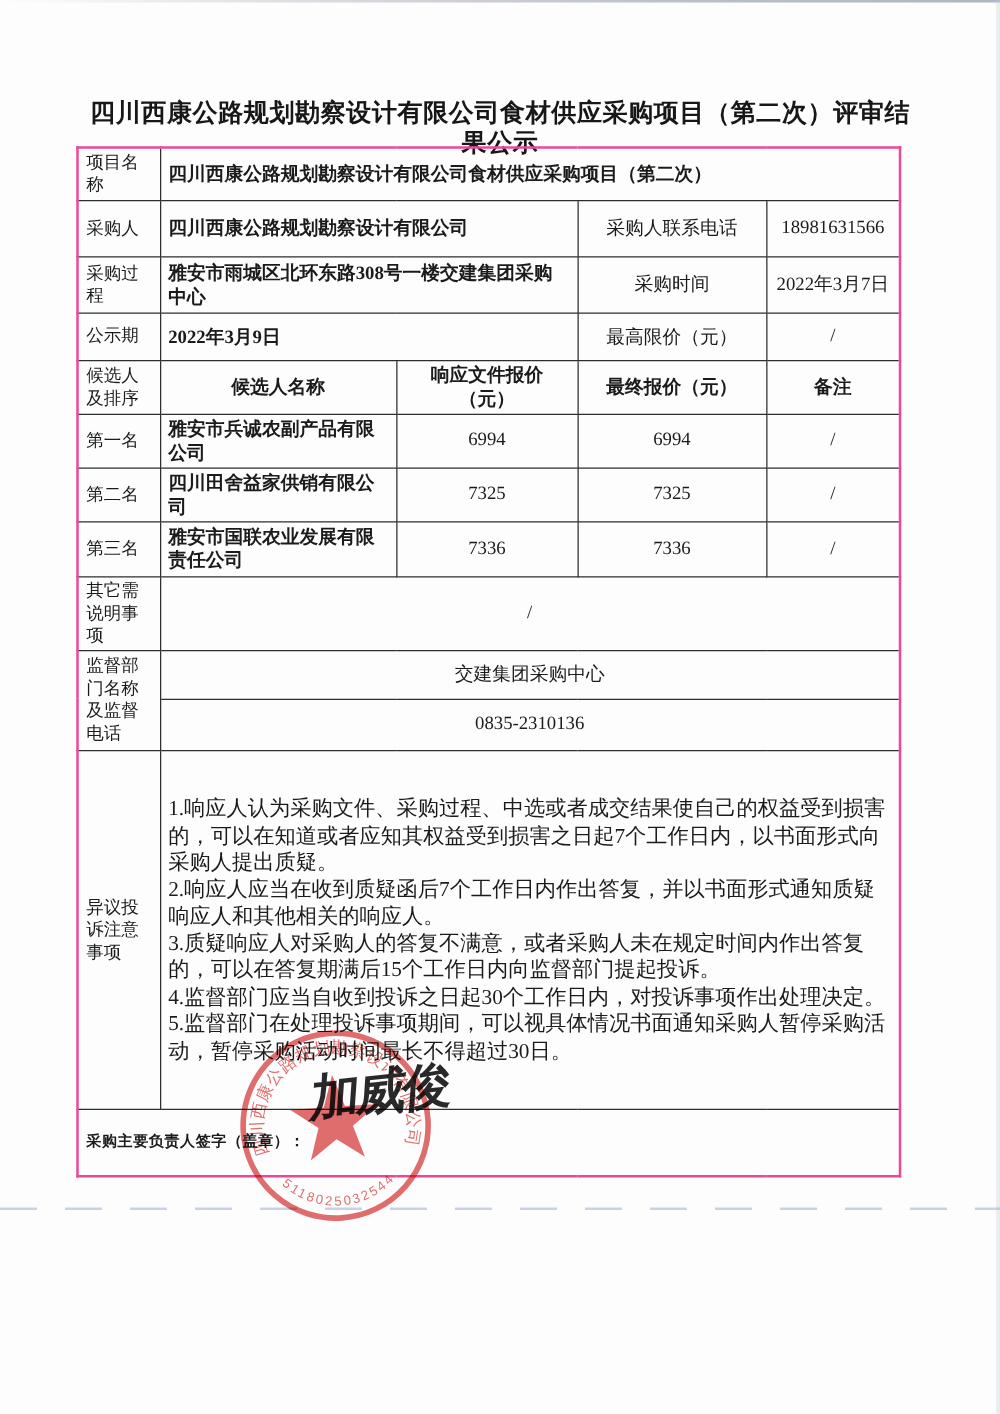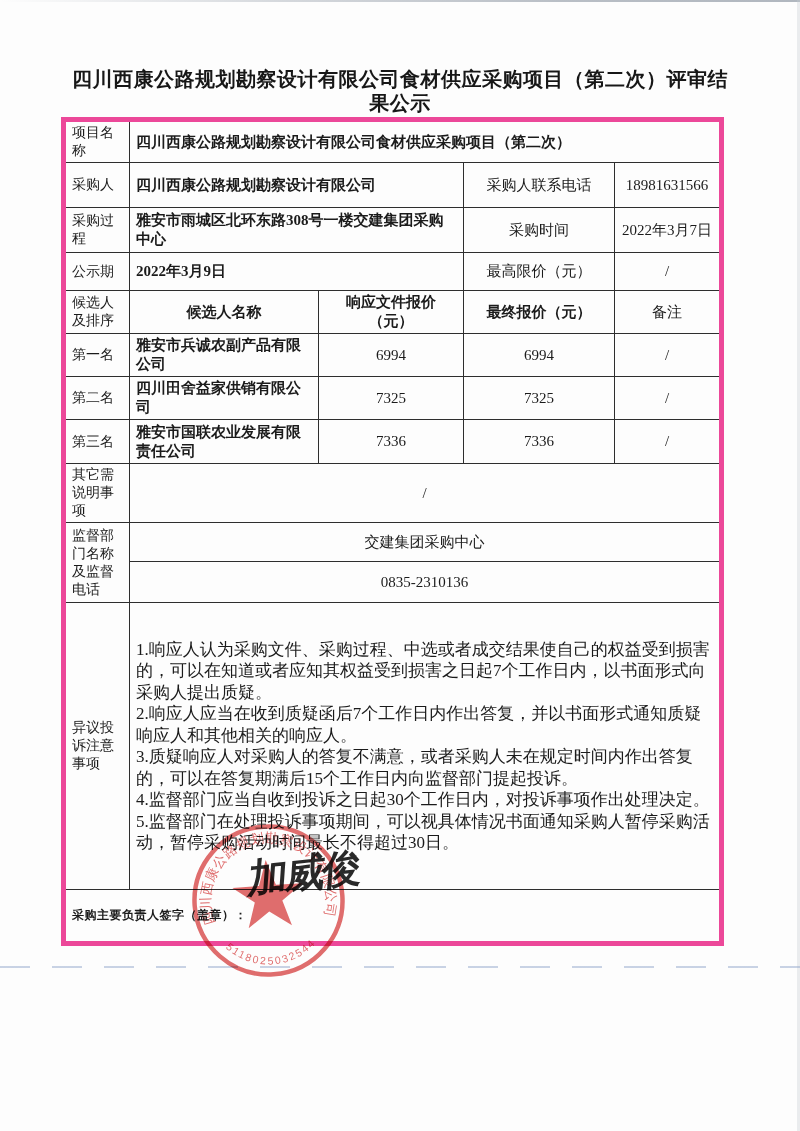--- a/index.html
+++ b/index.html
@@ -18,7 +18,7 @@
   
   .doc-title{position:absolute;top:63px;left:0;width:100%;text-align:center;z-index:2;}
   .doc-title .inner{
-    max-width:656px;margin:4px auto;
+    max-width:656px;margin:16px auto;
     font-family:"Liberation Sans","DejaVu Sans",sans-serif;
     font-weight:bold;font-size:20px;line-height:24px;letter-spacing:.5px;
     word-break:break-all;color:#171717;

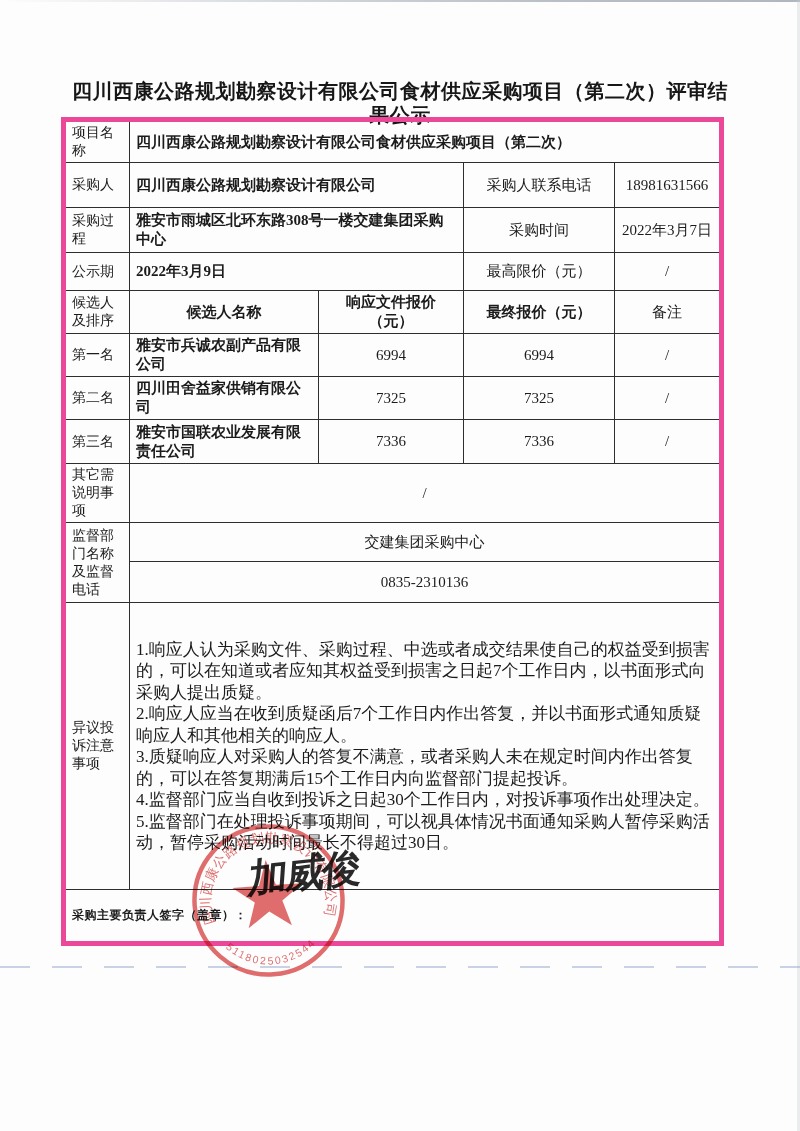--- a/index.html
+++ b/index.html
@@ -34,7 +34,7 @@
     border:1px solid #2e2e2e;vertical-align:middle;
     word-break:break-all;overflow:hidden;padding:2px 6px;
   }
-  table.main{border:5px solid #ec4899;padding-left:43px;}
+  table.main{border:2px solid #ec4899;padding-left:43px;}
   td.lbl{font-size:14px;padding:2px 4px;text-align:left;}
   td.lbl-c{font-size:14px;padding:2px 2px;}
   td.ctr{text-align:center;}

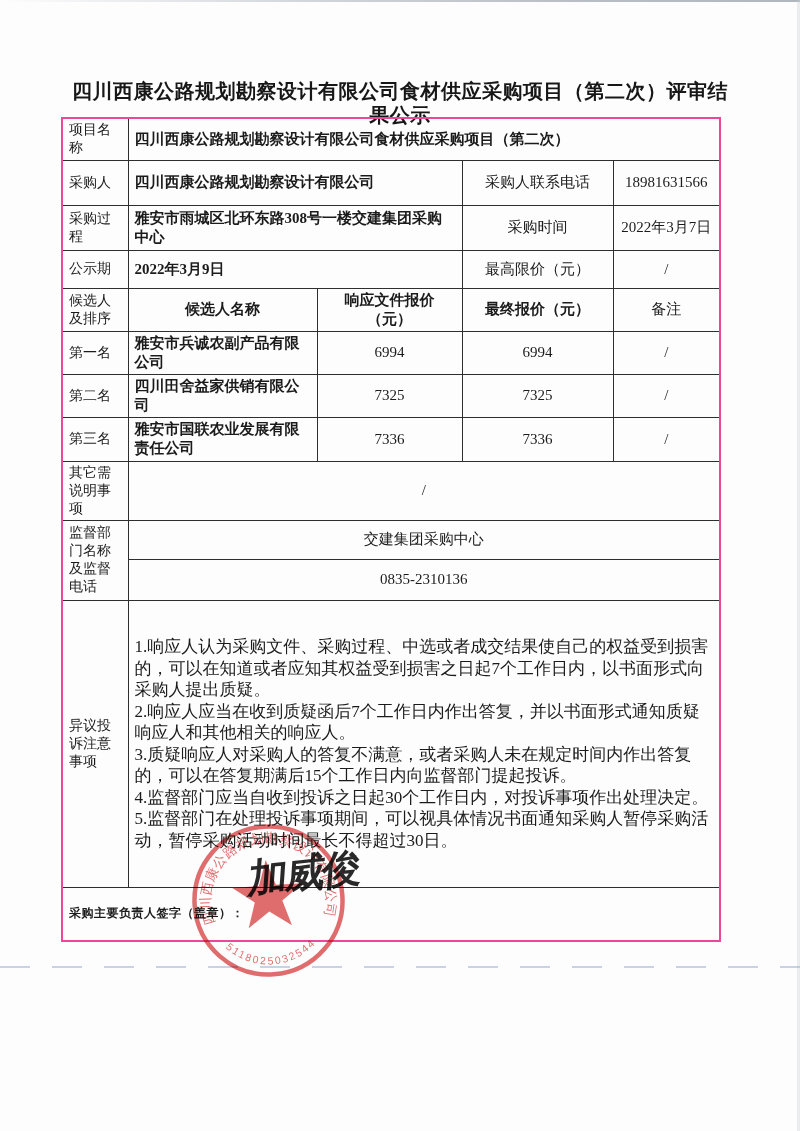--- a/index.html
+++ b/index.html
@@ -105,7 +105,7 @@
     <td class="ctr" style="font-weight:bold">候选人名称</td>
     <td class="ctr" style="font-weight:bold">响应文件报价（元）</td>
     <td class="ctr" style="font-weight:bold">最终报价（元）</td>
-    <td class="ctr" style="font-weight:normal">备注</td>
+    <td class="ctr" style="font-weight:bold">备注</td>
   </tr>
   <tr class="h42">
     <td class="lbl">第一名</td>

